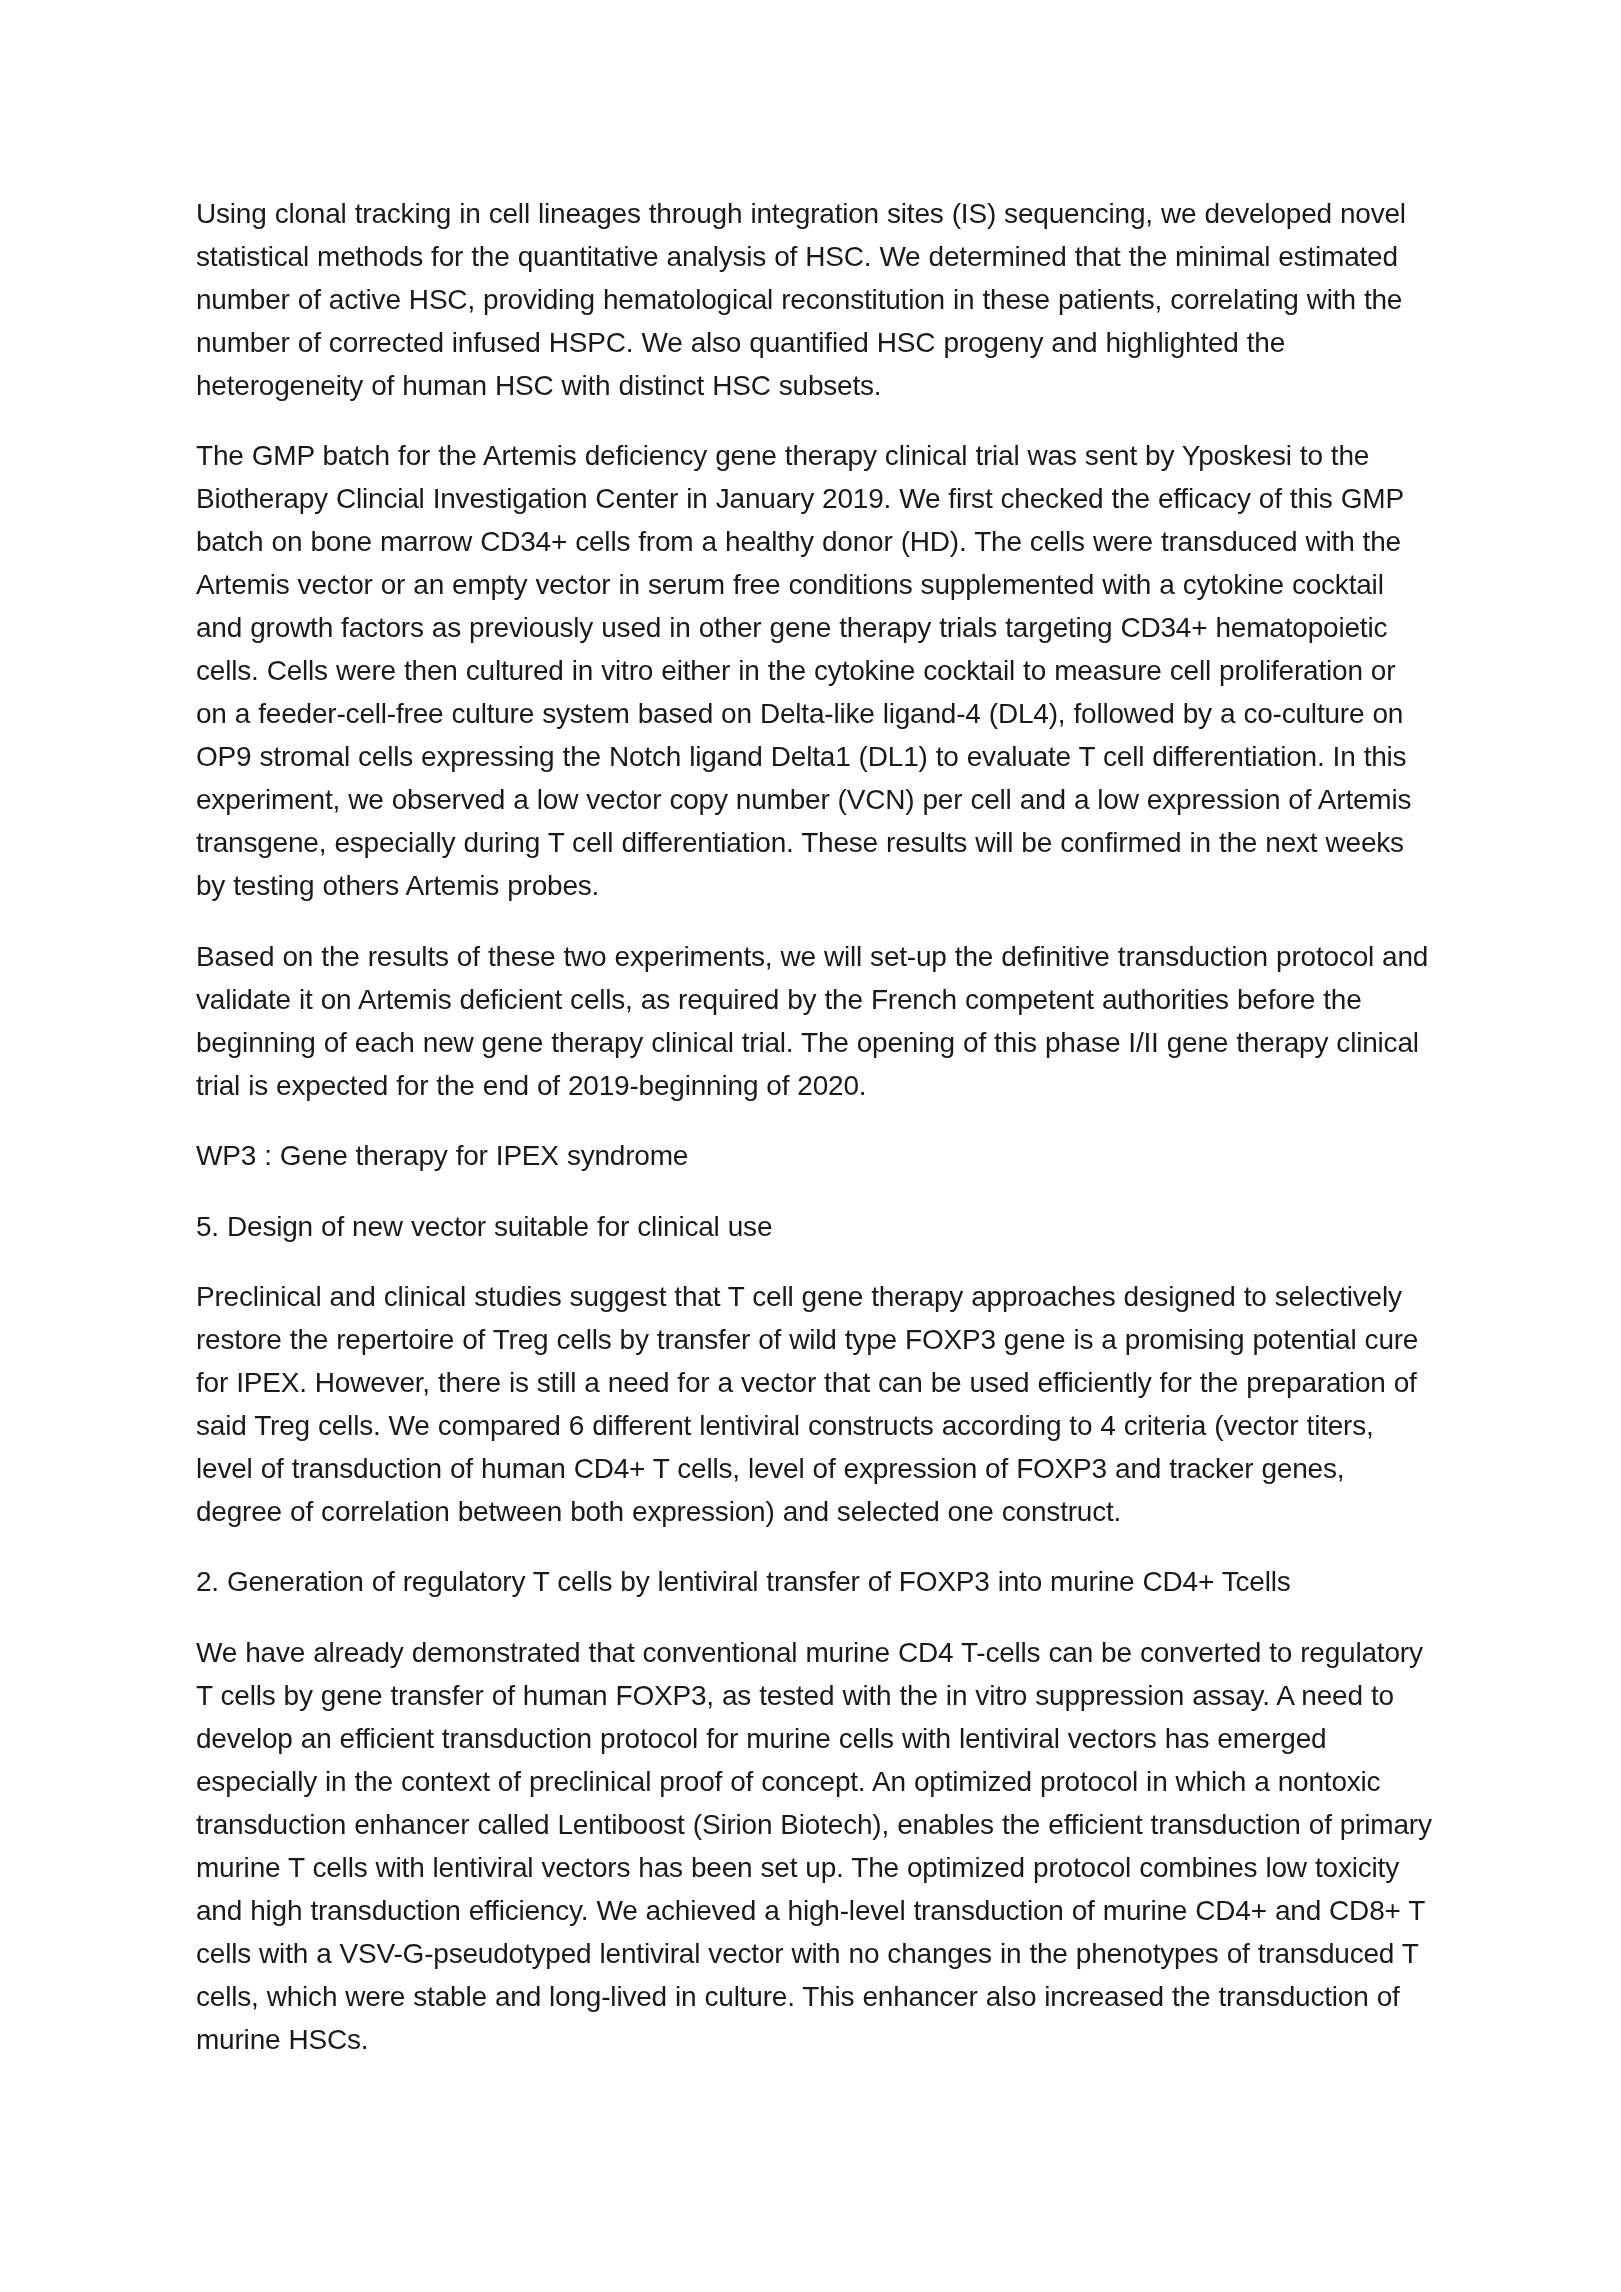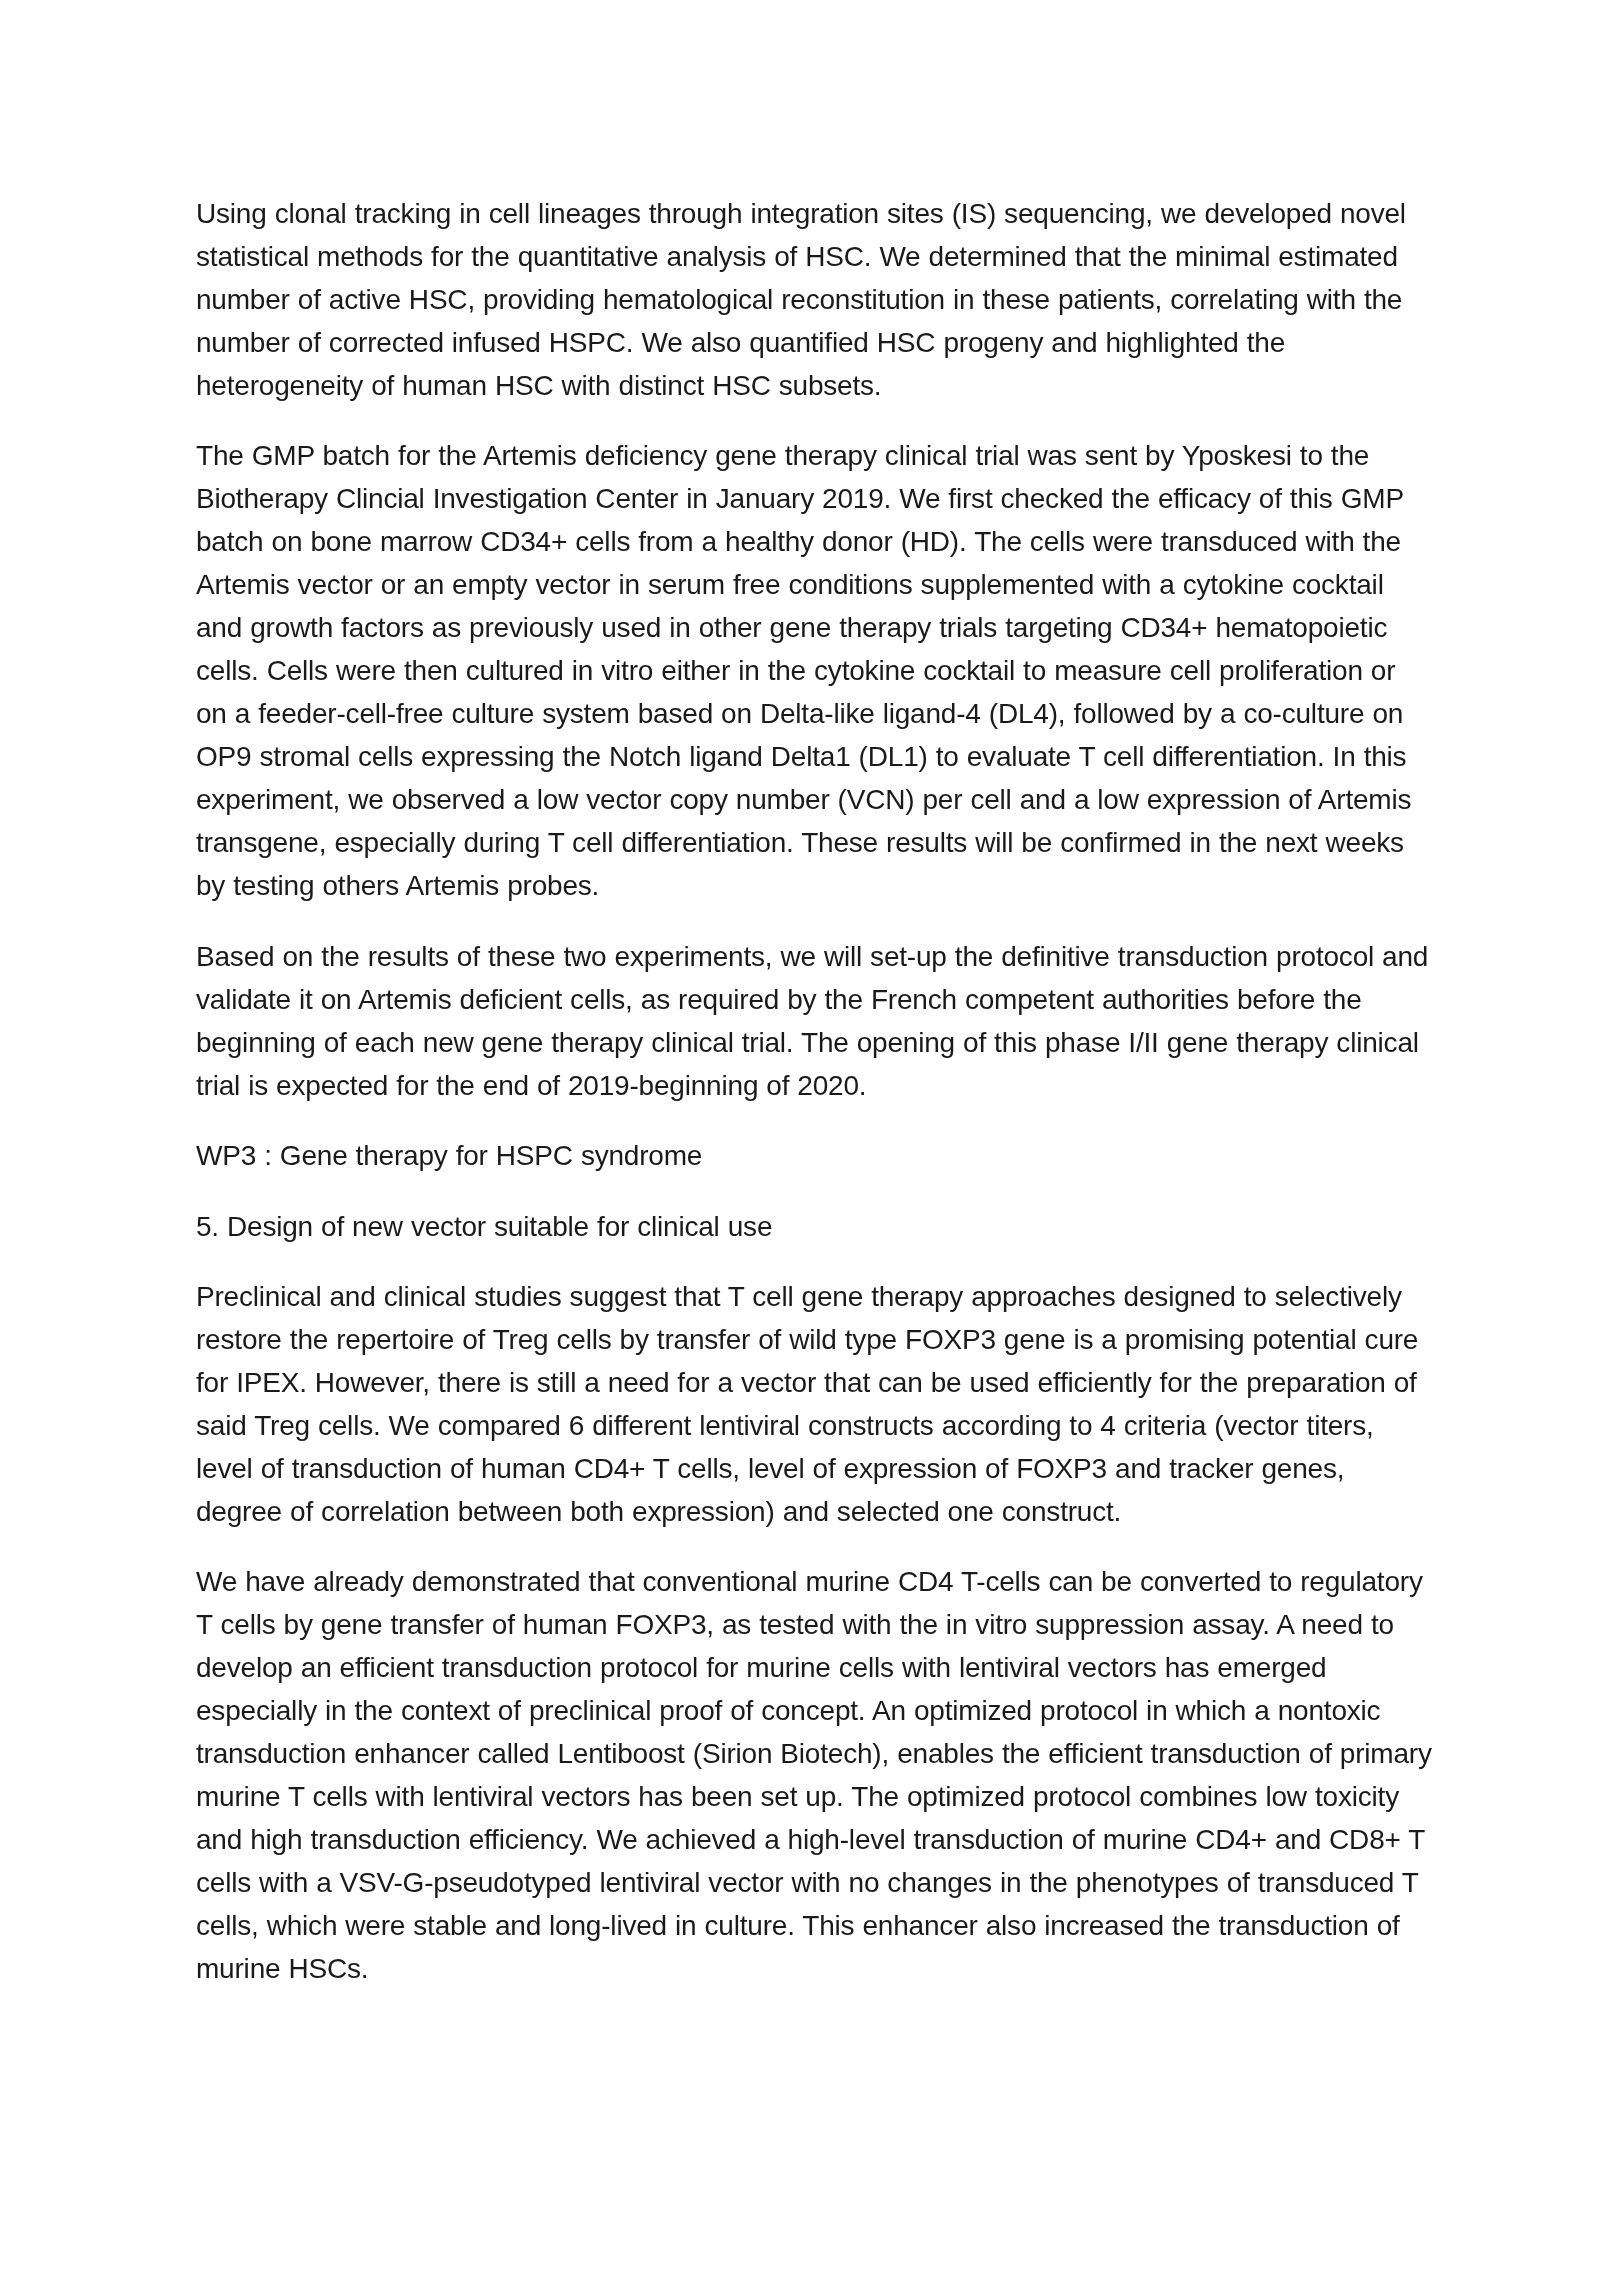--- a/index.html
+++ b/index.html
@@ -39,7 +39,7 @@
     <p>Using clonal tracking in cell lineages through integration sites (IS) sequencing, we developed novel statistical methods for the quantitative analysis of HSC. We determined that the minimal estimated number of active HSC, providing hematological reconstitution in these patients, correlating with the number of corrected infused HSPC. We also quantified HSC progeny and highlighted the heterogeneity of human HSC with distinct HSC subsets.</p>
     <p>The GMP batch for the Artemis deficiency gene therapy clinical trial was sent by Yposkesi to the Biotherapy Clincial Investigation Center in January 2019. We first checked the efficacy of this GMP batch on bone marrow CD34+ cells from a healthy donor (HD). The cells were transduced with the Artemis vector or an empty vector in serum free conditions supplemented with a cytokine cocktail and growth factors as previously used in other gene therapy trials targeting CD34+ hematopoietic cells. Cells were then cultured in vitro either in the cytokine cocktail to measure cell proliferation or on a feeder-cell-free culture system based on Delta-like ligand-4 (DL4), followed by a co-culture on OP9 stromal cells expressing the Notch ligand Delta1 (DL1) to evaluate T cell differentiation. In this experiment, we observed a low vector copy number (VCN) per cell and a low expression of Artemis transgene, especially during T cell differentiation. These results will be confirmed in the next weeks by testing others Artemis probes.</p>
     <p>Based on the results of these two experiments, we will set-up the definitive transduction protocol and validate it on Artemis deficient cells, as required by the French competent authorities before the beginning of each new gene therapy clinical trial. The opening of this phase I/II gene therapy clinical trial is expected for the end of 2019-beginning of 2020.</p>
-    <p>WP3 : Gene therapy for HSPC syndrome</p>
+    <p>WP3 : Gene therapy for IPEX syndrome</p>
     <p>5. Design of new vector suitable for clinical use</p>
     <p>Preclinical and clinical studies suggest that T cell gene therapy approaches designed to selectively restore the repertoire of Treg cells by transfer of wild type FOXP3 gene is a promising potential cure for IPEX. However, there is still a need for a vector that can be used efficiently for the preparation of said Treg cells. We compared 6 different lentiviral constructs according to 4 criteria (vector titers, level of transduction of human CD4+ T cells, level of expression of FOXP3 and tracker genes, degree of correlation between both expression) and selected one construct.</p>
     <p>We have already demonstrated that conventional murine CD4 T-cells can be converted to regulatory T cells by gene transfer of human FOXP3, as tested with the in vitro suppression assay. A need to develop an efficient transduction protocol for murine cells with lentiviral vectors has emerged especially in the context of preclinical proof of concept. An optimized protocol in which a nontoxic transduction enhancer called Lentiboost (Sirion Biotech), enables the efficient transduction of primary murine T cells with lentiviral vectors has been set up. The optimized protocol combines low toxicity and high transduction efficiency. We achieved a high-level transduction of murine CD4+ and CD8+ T cells with a VSV-G-pseudotyped lentiviral vector with no changes in the phenotypes of transduced T cells, which were stable and long-lived in culture. This enhancer also increased the transduction of murine HSCs.</p>

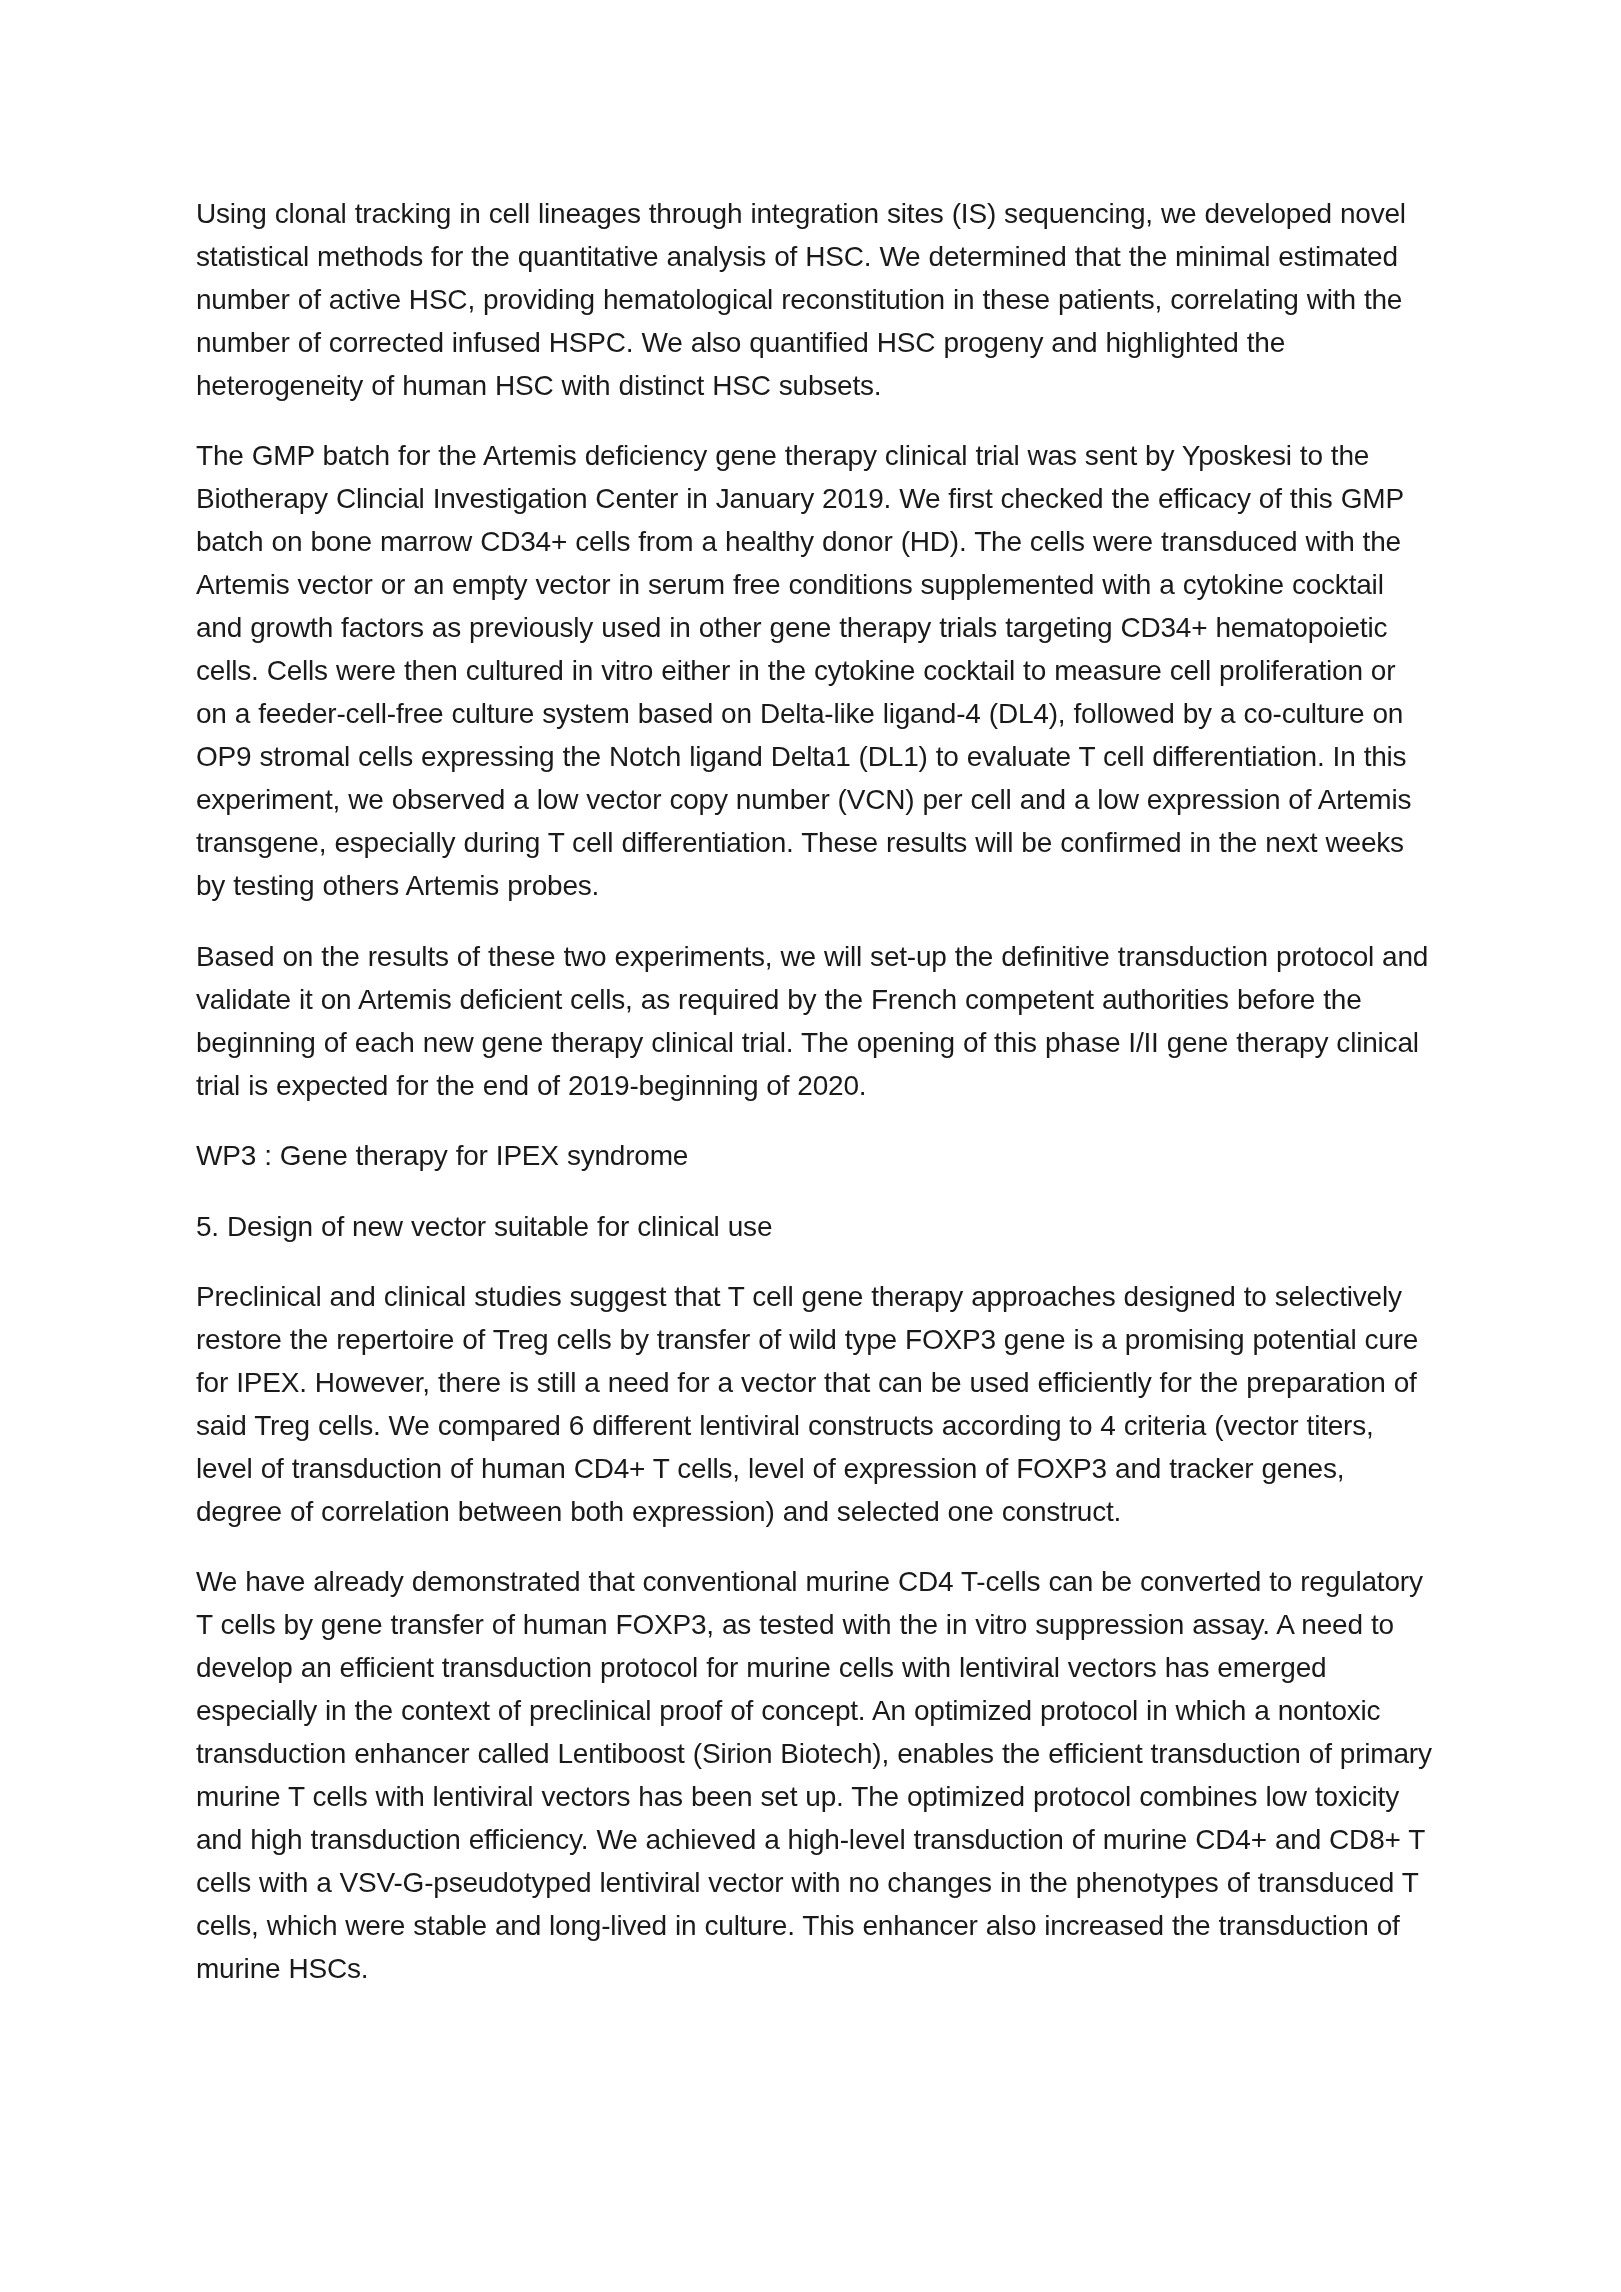--- a/index.html
+++ b/index.html
@@ -42,6 +42,7 @@
     <p>WP3 : Gene therapy for IPEX syndrome</p>
     <p>5. Design of new vector suitable for clinical use</p>
     <p>Preclinical and clinical studies suggest that T cell gene therapy approaches designed to selectively restore the repertoire of Treg cells by transfer of wild type FOXP3 gene is a promising potential cure for IPEX. However, there is still a need for a vector that can be used efficiently for the preparation of said Treg cells. We compared 6 different lentiviral constructs according to 4 criteria (vector titers, level of transduction of human CD4+ T cells, level of expression of FOXP3 and tracker genes, degree of correlation between both expression) and selected one construct.</p>
+    <p>2. Generation of regulatory T cells by lentiviral transfer of FOXP3 into murine CD4+ Tcells</p>
     <p>We have already demonstrated that conventional murine CD4 T-cells can be converted to regulatory T cells by gene transfer of human FOXP3, as tested with the in vitro suppression assay. A need to develop an efficient transduction protocol for murine cells with lentiviral vectors has emerged especially in the context of preclinical proof of concept. An optimized protocol in which a nontoxic transduction enhancer called Lentiboost (Sirion Biotech), enables the efficient transduction of primary murine T cells with lentiviral vectors has been set up. The optimized protocol combines low toxicity and high transduction efficiency. We achieved a high-level transduction of murine CD4+ and CD8+ T cells with a VSV-G-pseudotyped lentiviral vector with no changes in the phenotypes of transduced T cells, which were stable and long-lived in culture. This enhancer also increased the transduction of murine HSCs.</p>
   </div>
 </div>

